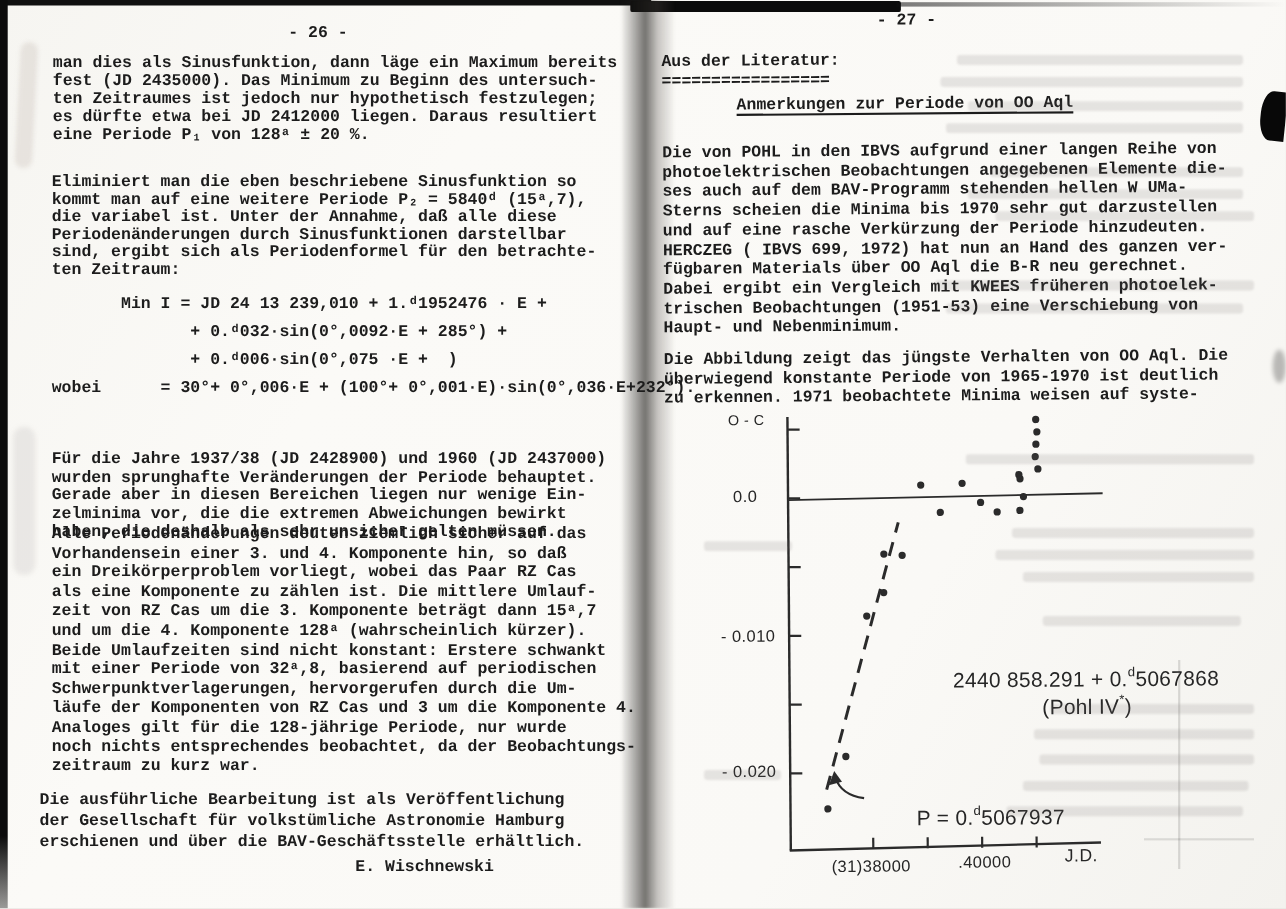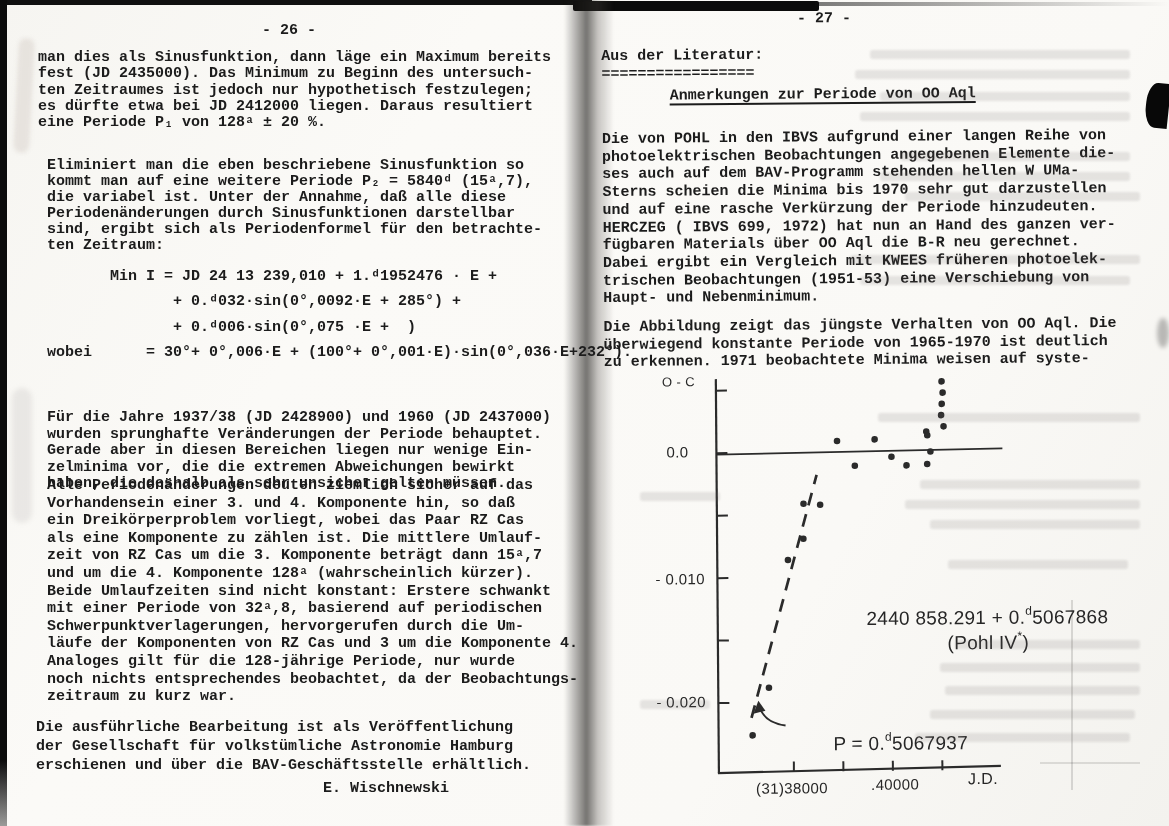--- a/index.html
+++ b/index.html
@@ -41,7 +41,7 @@
 
   <div>
     <div class="pagenum" style="left:262px;top:22px;">- 26 -</div>
-    <div class="tx" style="left:38px;top:50px;">man dies als Sinusfunktion, dann läge ein Maximum bereits
+    <div class="tx" style="left:48px;top:50px;">man dies als Sinusfunktion, dann läge ein Maximum bereits
 fest (JD 2435000). Das Minimum zu Beginn des untersuch-
 ten Zeitraumes ist jedoch nur hypothetisch festzulegen;
 es dürfte etwa bei JD 2412000 liegen. Daraus resultiert

